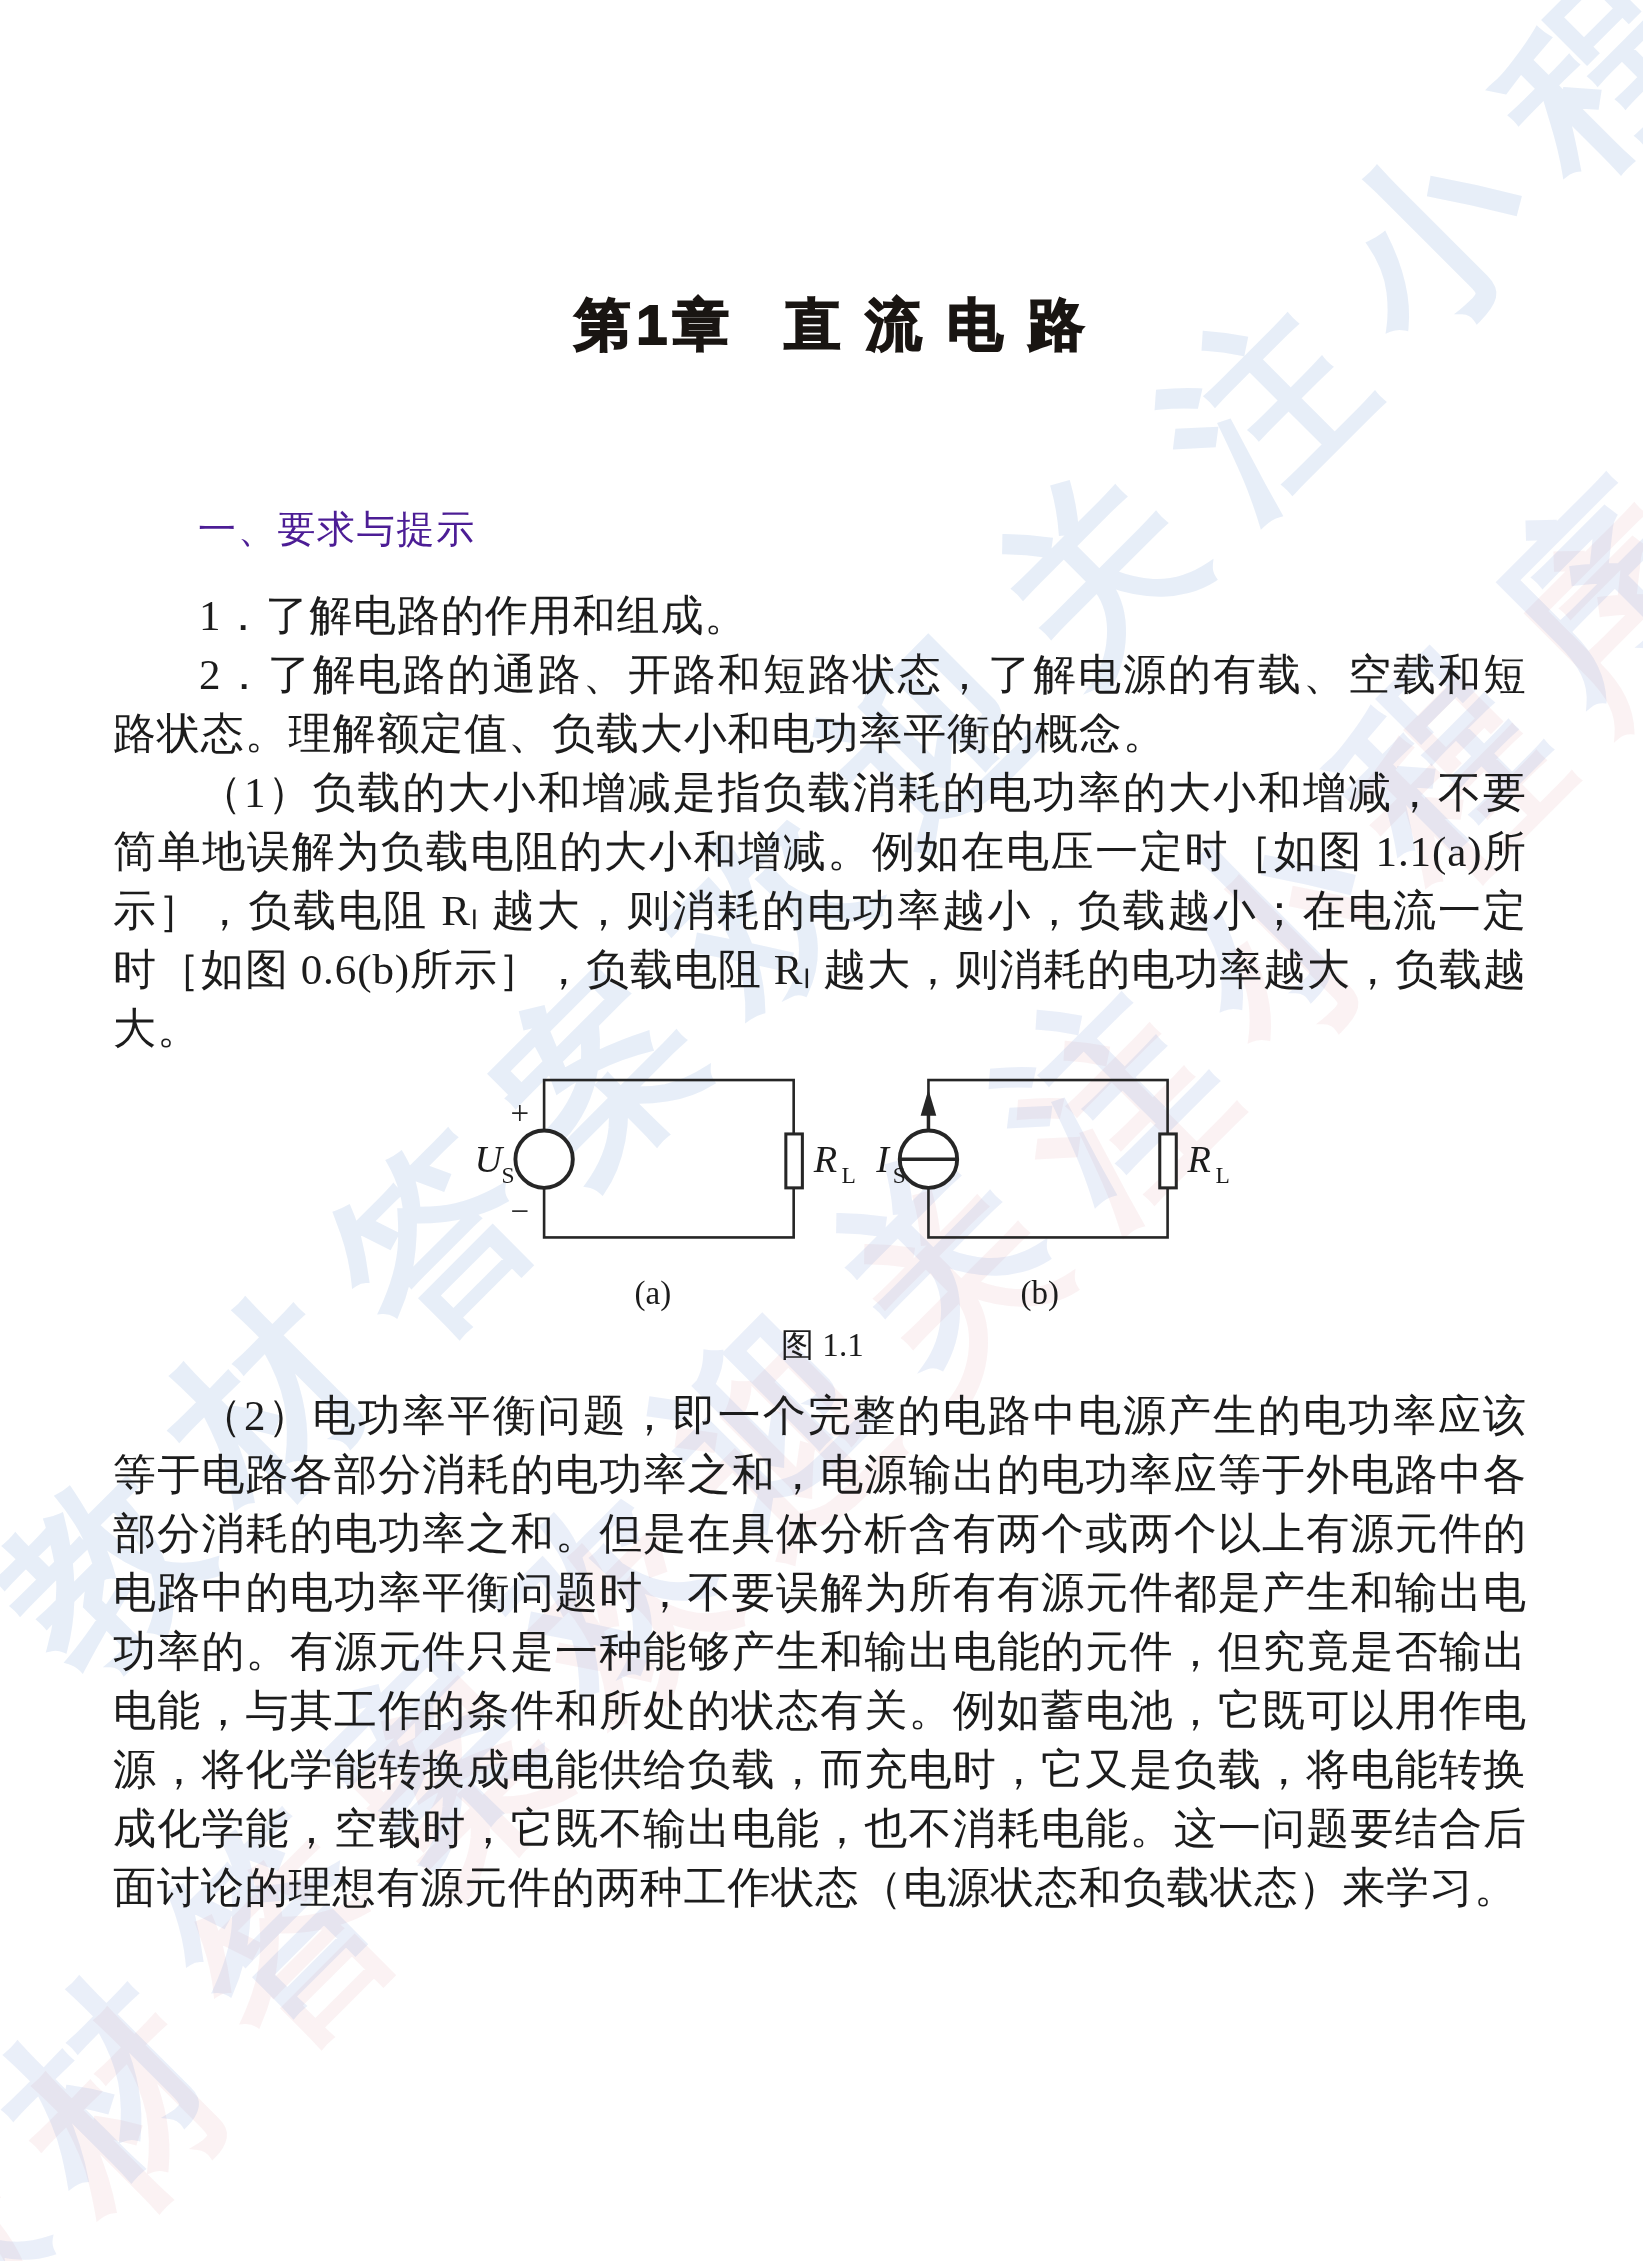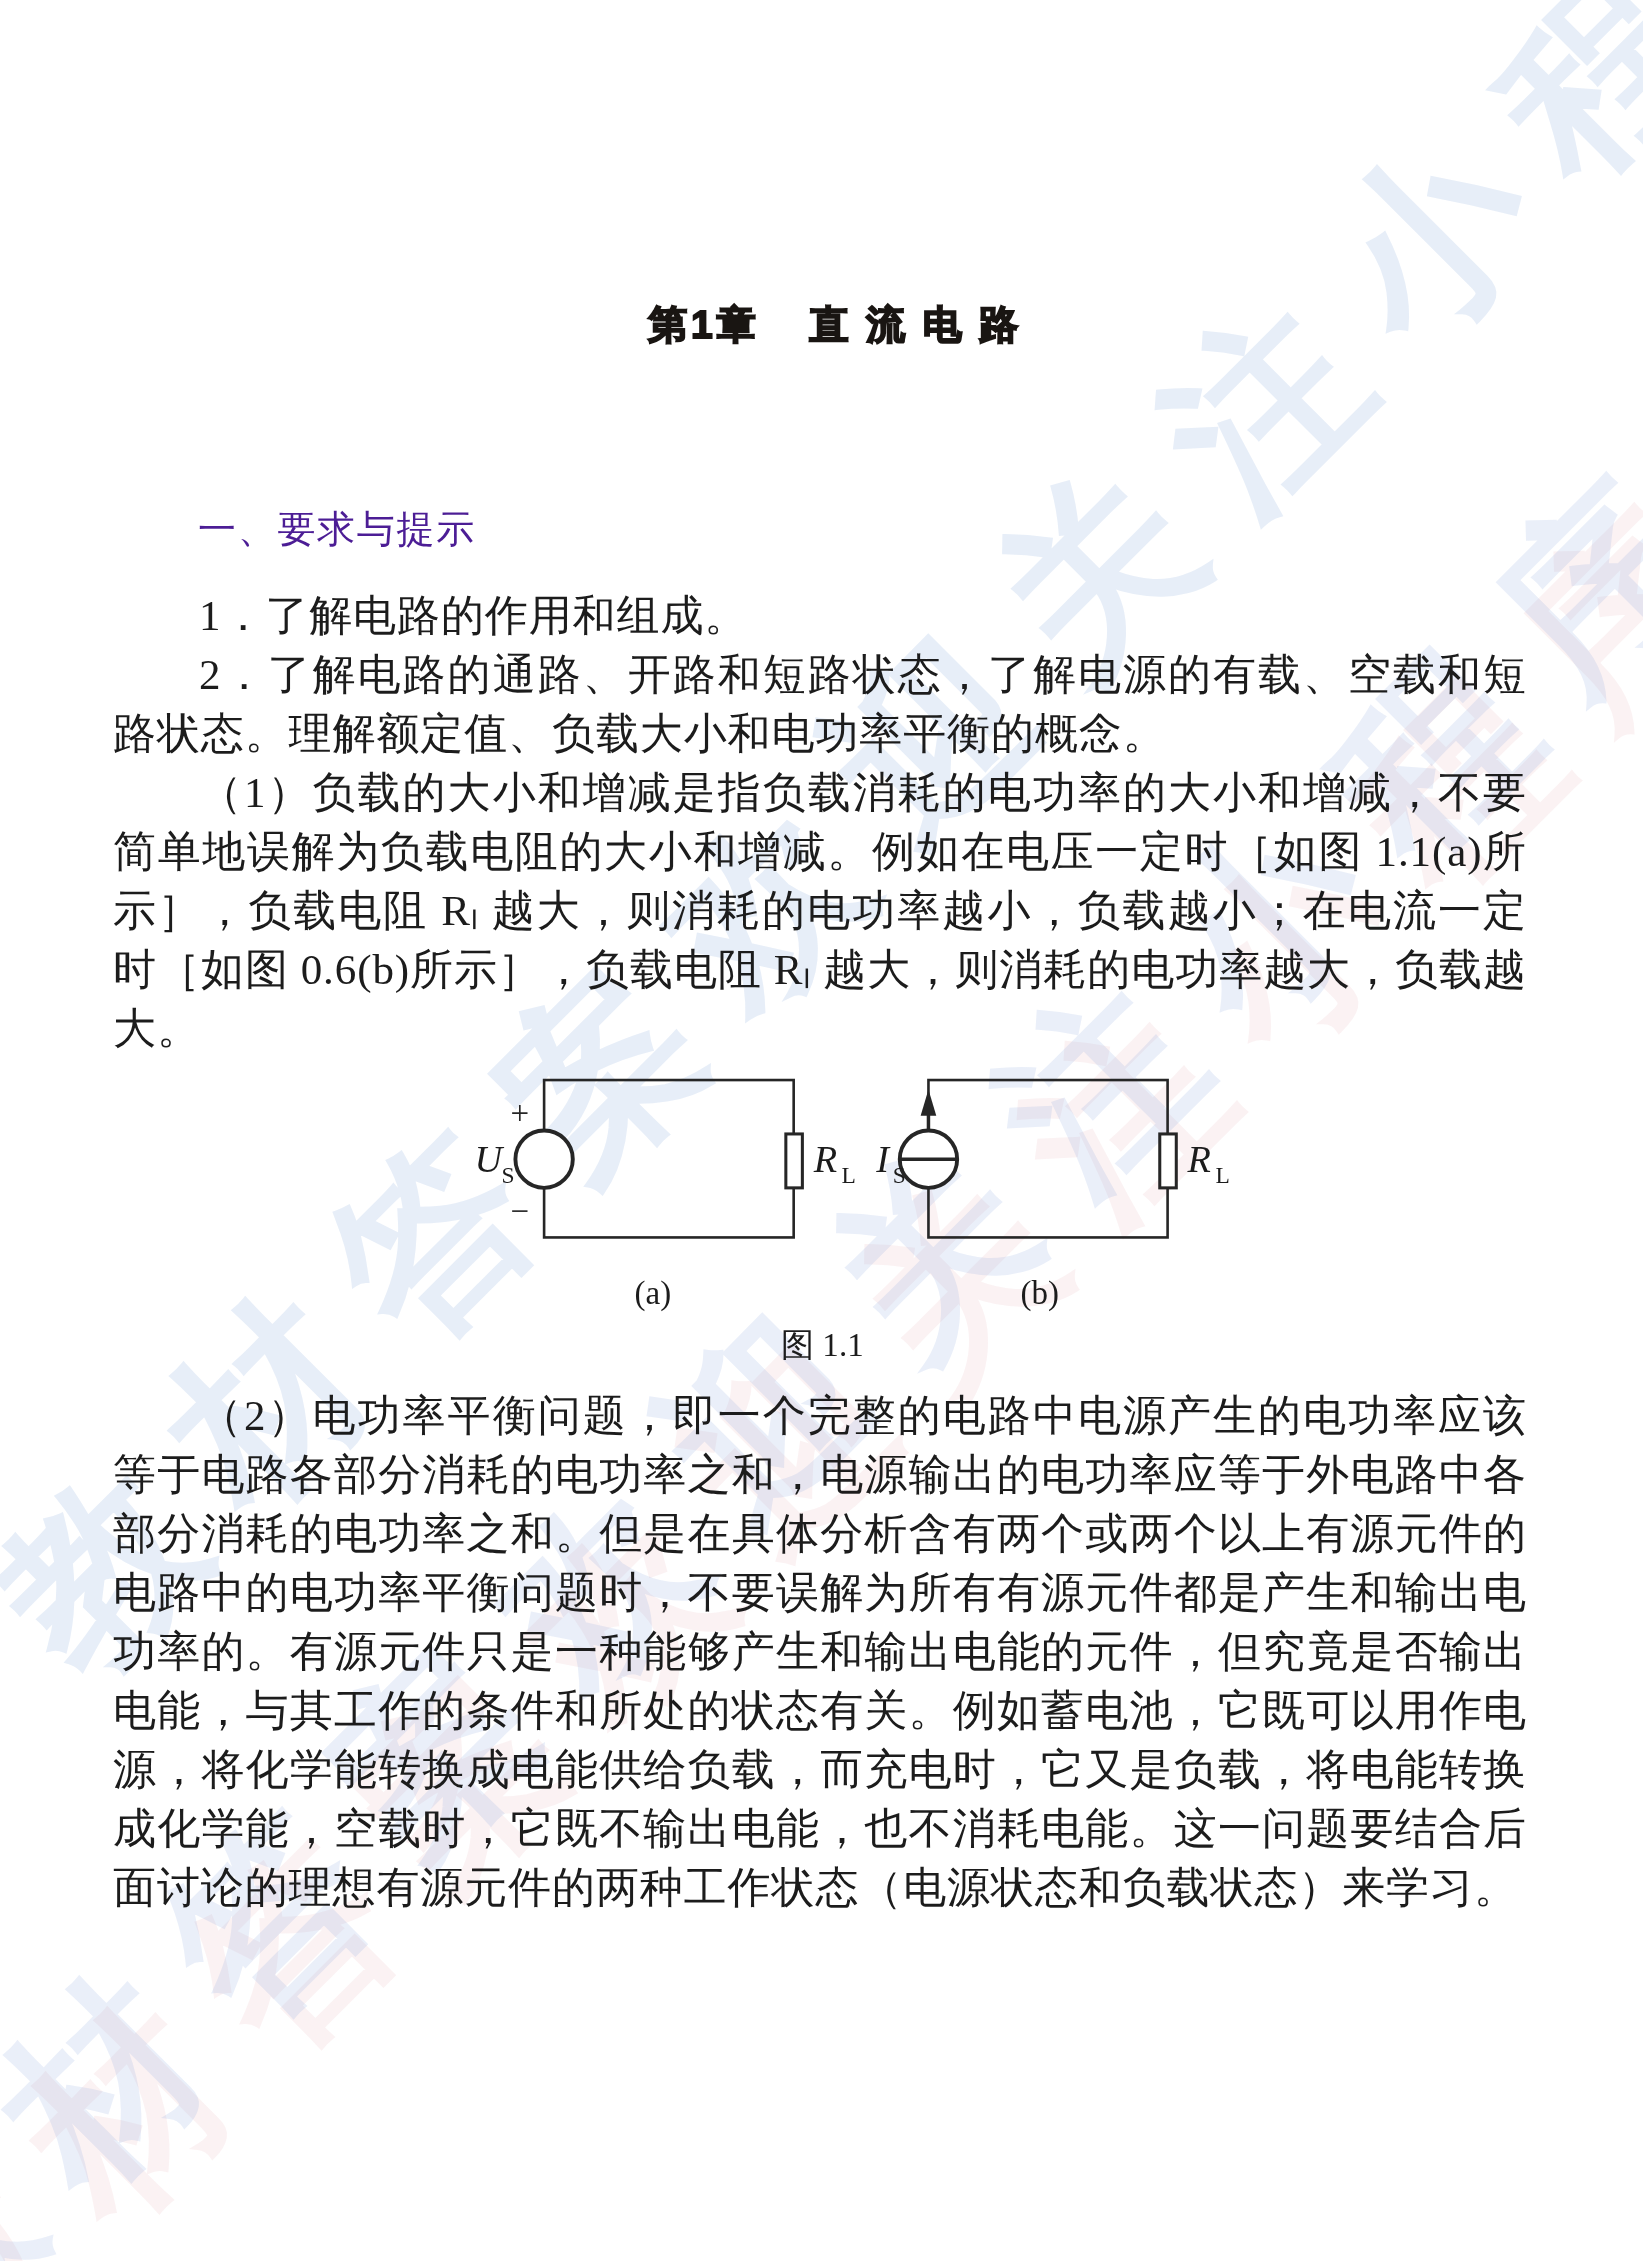--- a/index.html
+++ b/index.html
@@ -41,7 +41,7 @@
     gap:50px;
     font-family:"Liberation Sans", sans-serif;
     font-weight:900;
-    font-size:39px;
+    font-size:56px;
     line-height:63px;
     color:#191512;
     -webkit-text-stroke:1.9px #191512;

